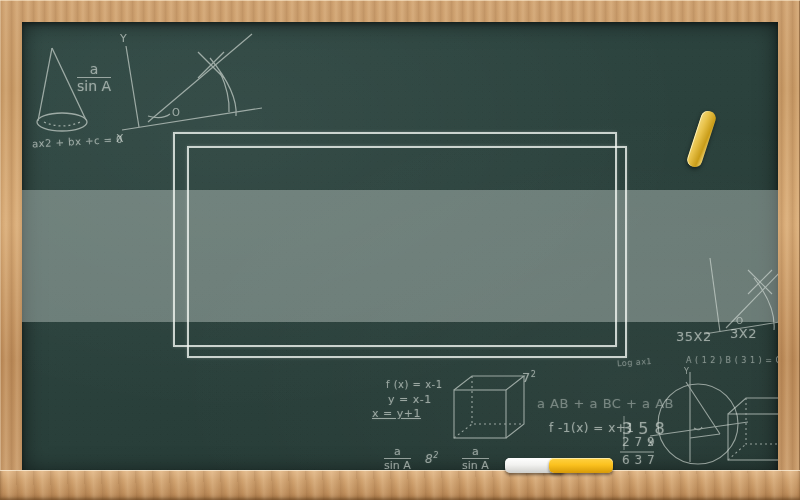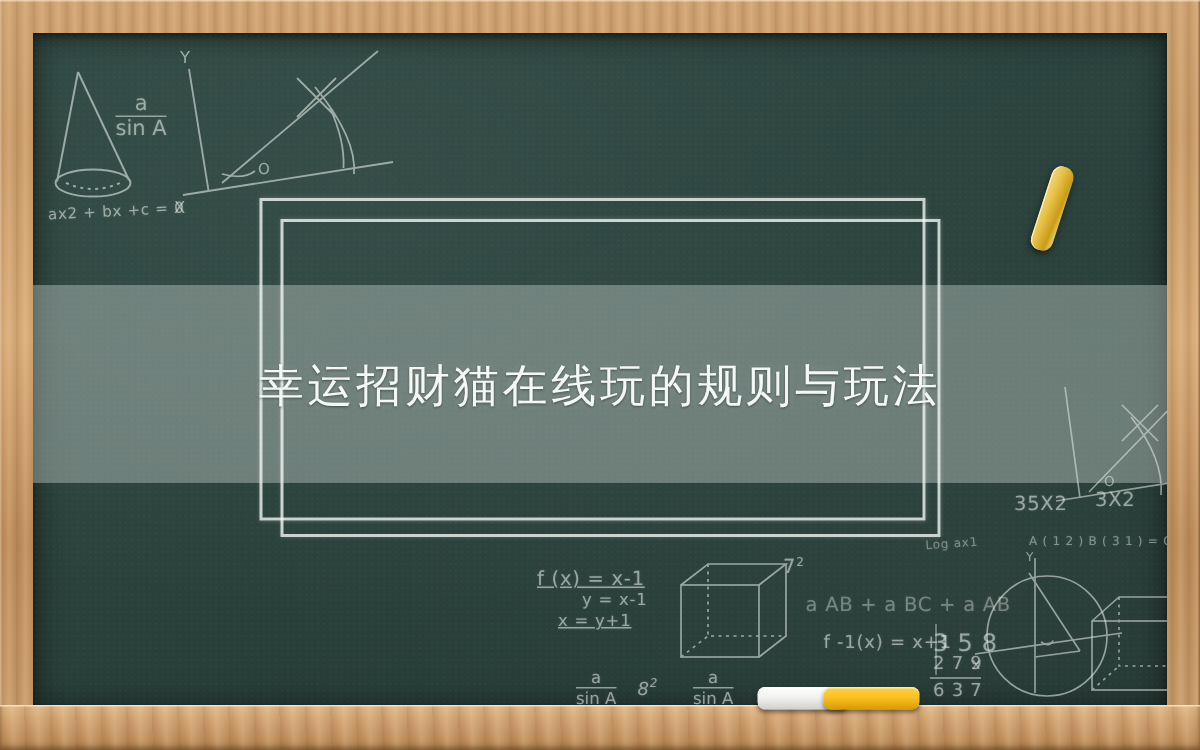--- a/index.html
+++ b/index.html
@@ -263,9 +263,6 @@
     <div class="rect-outer"></div>
     <div class="rect-inner"></div>
 
-    <div class="title-wrap">
-      <div class="title">幸运招财猫在线玩的规则与玩法</div>
-    </div>
 
     <div class="chalk-tilted"></div>
 

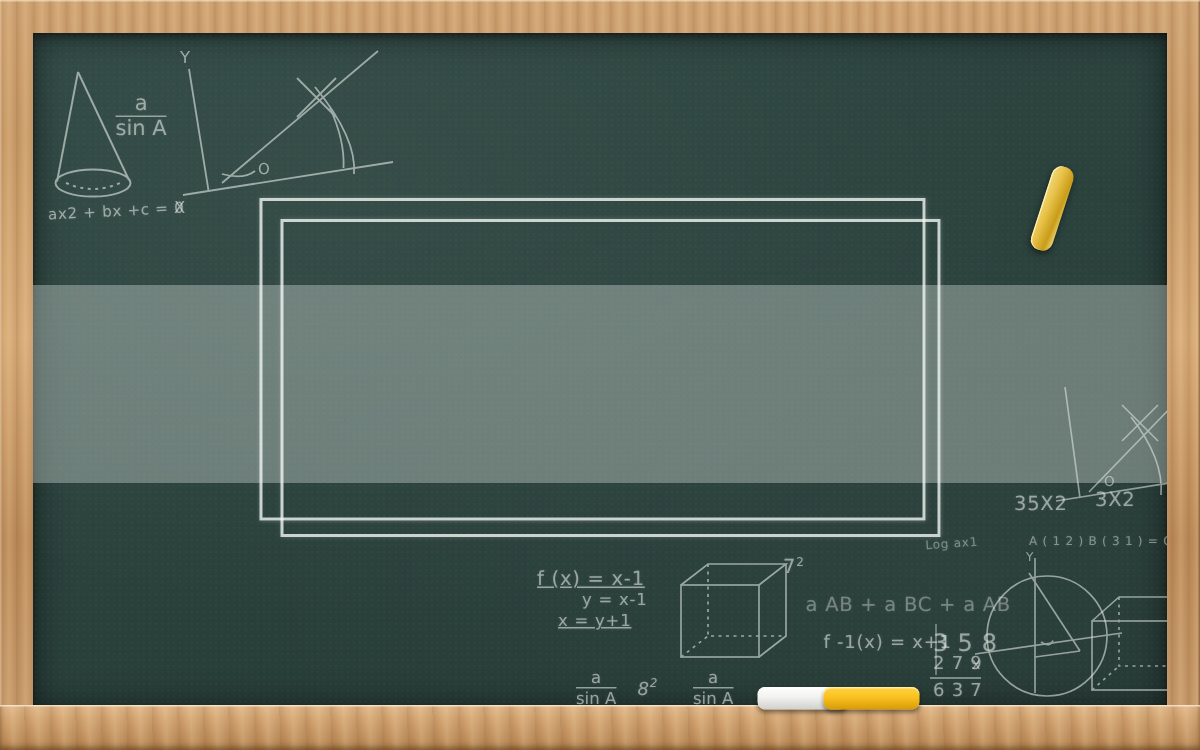--- a/index.html
+++ b/index.html
@@ -166,7 +166,7 @@
 
       <div class="ct" style="left:10px;top:114px;font-size:10px;transform:rotate(-3deg);">ax2 + bx +c = 0</div>
 
-      <div class="ct" style="left:336px;top:357px;font-size:13px;text-decoration:underline;">f (x)  =  x-1</div>
+      <div class="ct" style="left:364px;top:357px;font-size:10px;">f (x)  =  x-1</div>
       <div class="ct" style="left:366px;top:371px;font-size:11px;">y  =  x-1</div>
       <div class="ct" style="left:350px;top:385px;font-size:11px;text-decoration:underline;">x  =  y+1</div>
 

